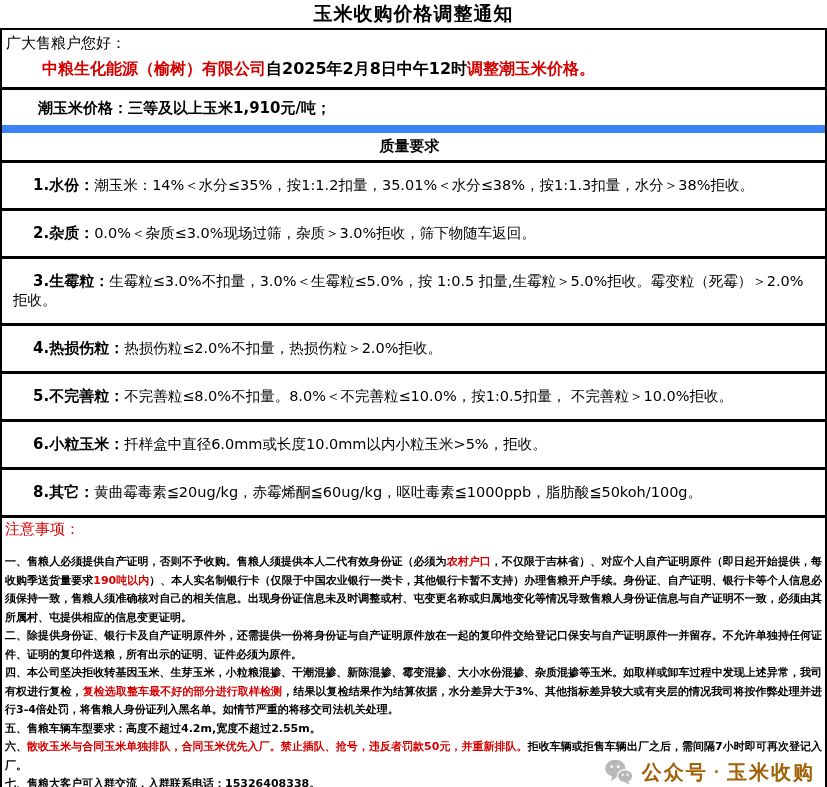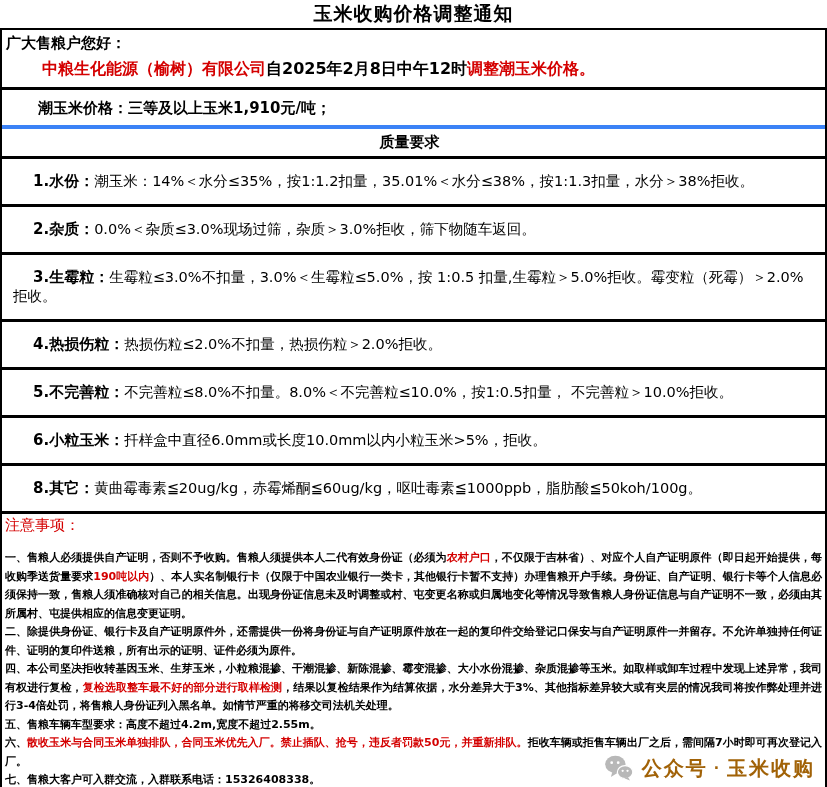--- a/index.html
+++ b/index.html
@@ -21,7 +21,7 @@
   }
   .sec{box-sizing:border-box;}
   .greeting-sec{border-bottom:3px solid #000;padding:2px 4px 6px 4px;}
-  .greeting{font-size:15px;font-weight:bold;line-height:22px;}
+  .greeting{font-size:15px;font-weight:normal;line-height:22px;}
   .company-line{font-size:16px;font-weight:bold;line-height:24px;text-indent:36px;margin-top:3px;white-space:nowrap;}
   .red{color:#d40000;}
   .price-sec{

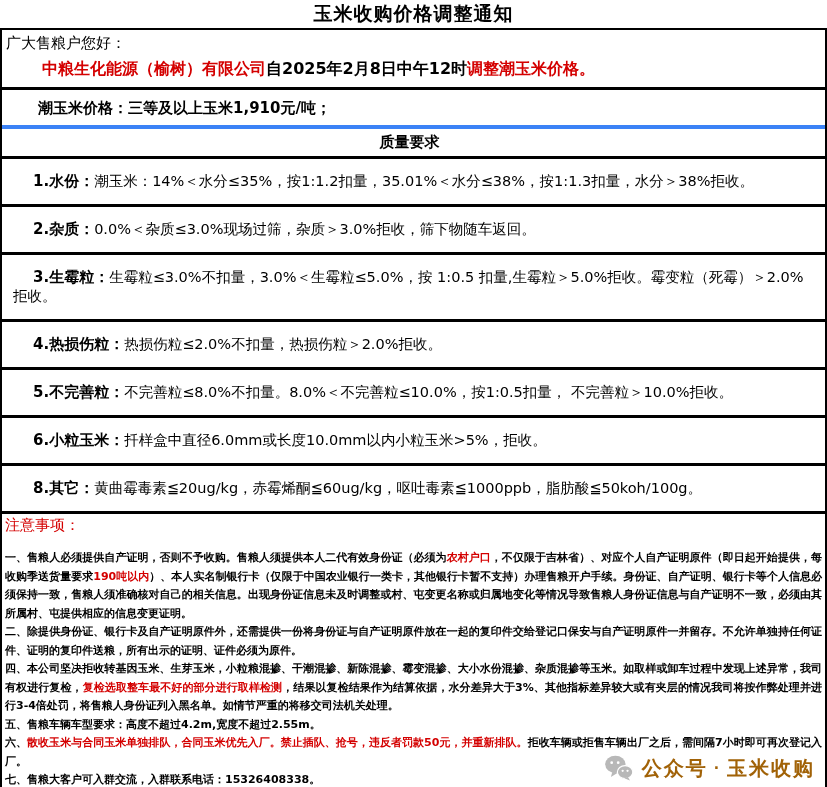--- a/index.html
+++ b/index.html
@@ -25,7 +25,7 @@
   .company-line{font-size:16px;font-weight:bold;line-height:24px;text-indent:36px;margin-top:3px;white-space:nowrap;}
   .red{color:#d40000;}
   .price-sec{
-    border-bottom:4px solid #3b82f6;
+    border-bottom:8px solid #3b82f6;
     font-size:15px;font-weight:bold;line-height:20px;
     padding:8px 4px 7px 4px;text-indent:32px;
   }

